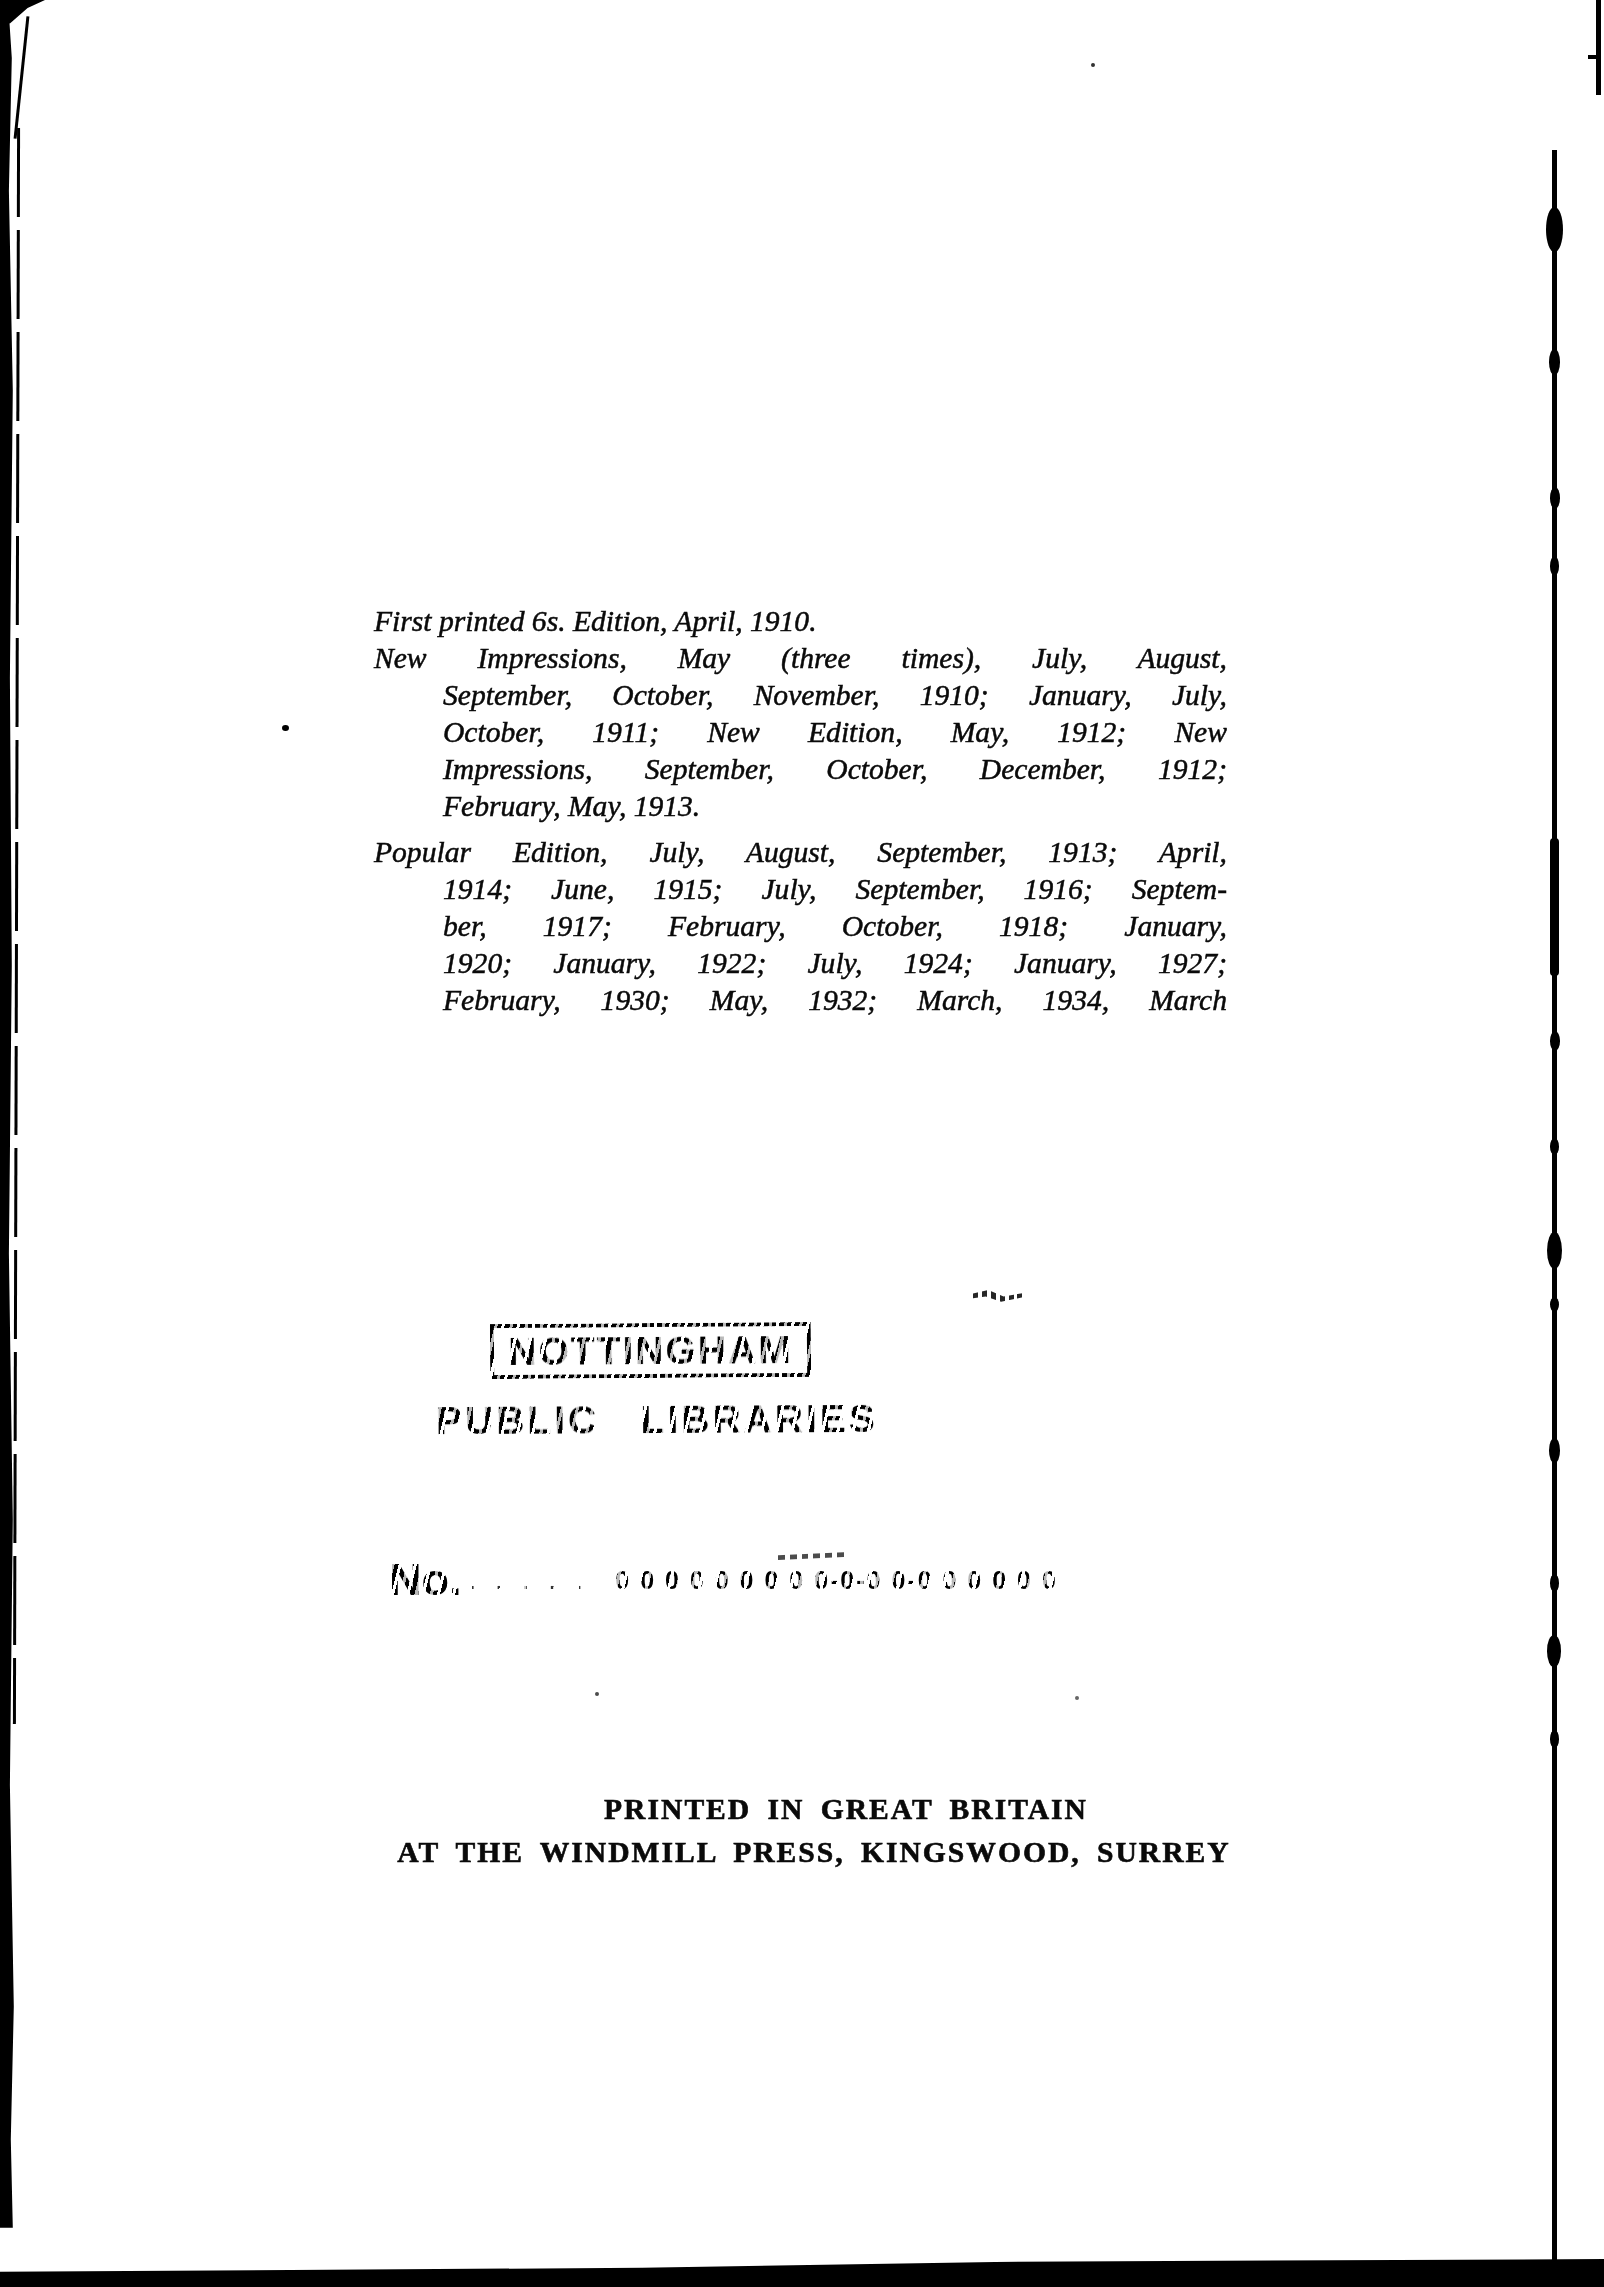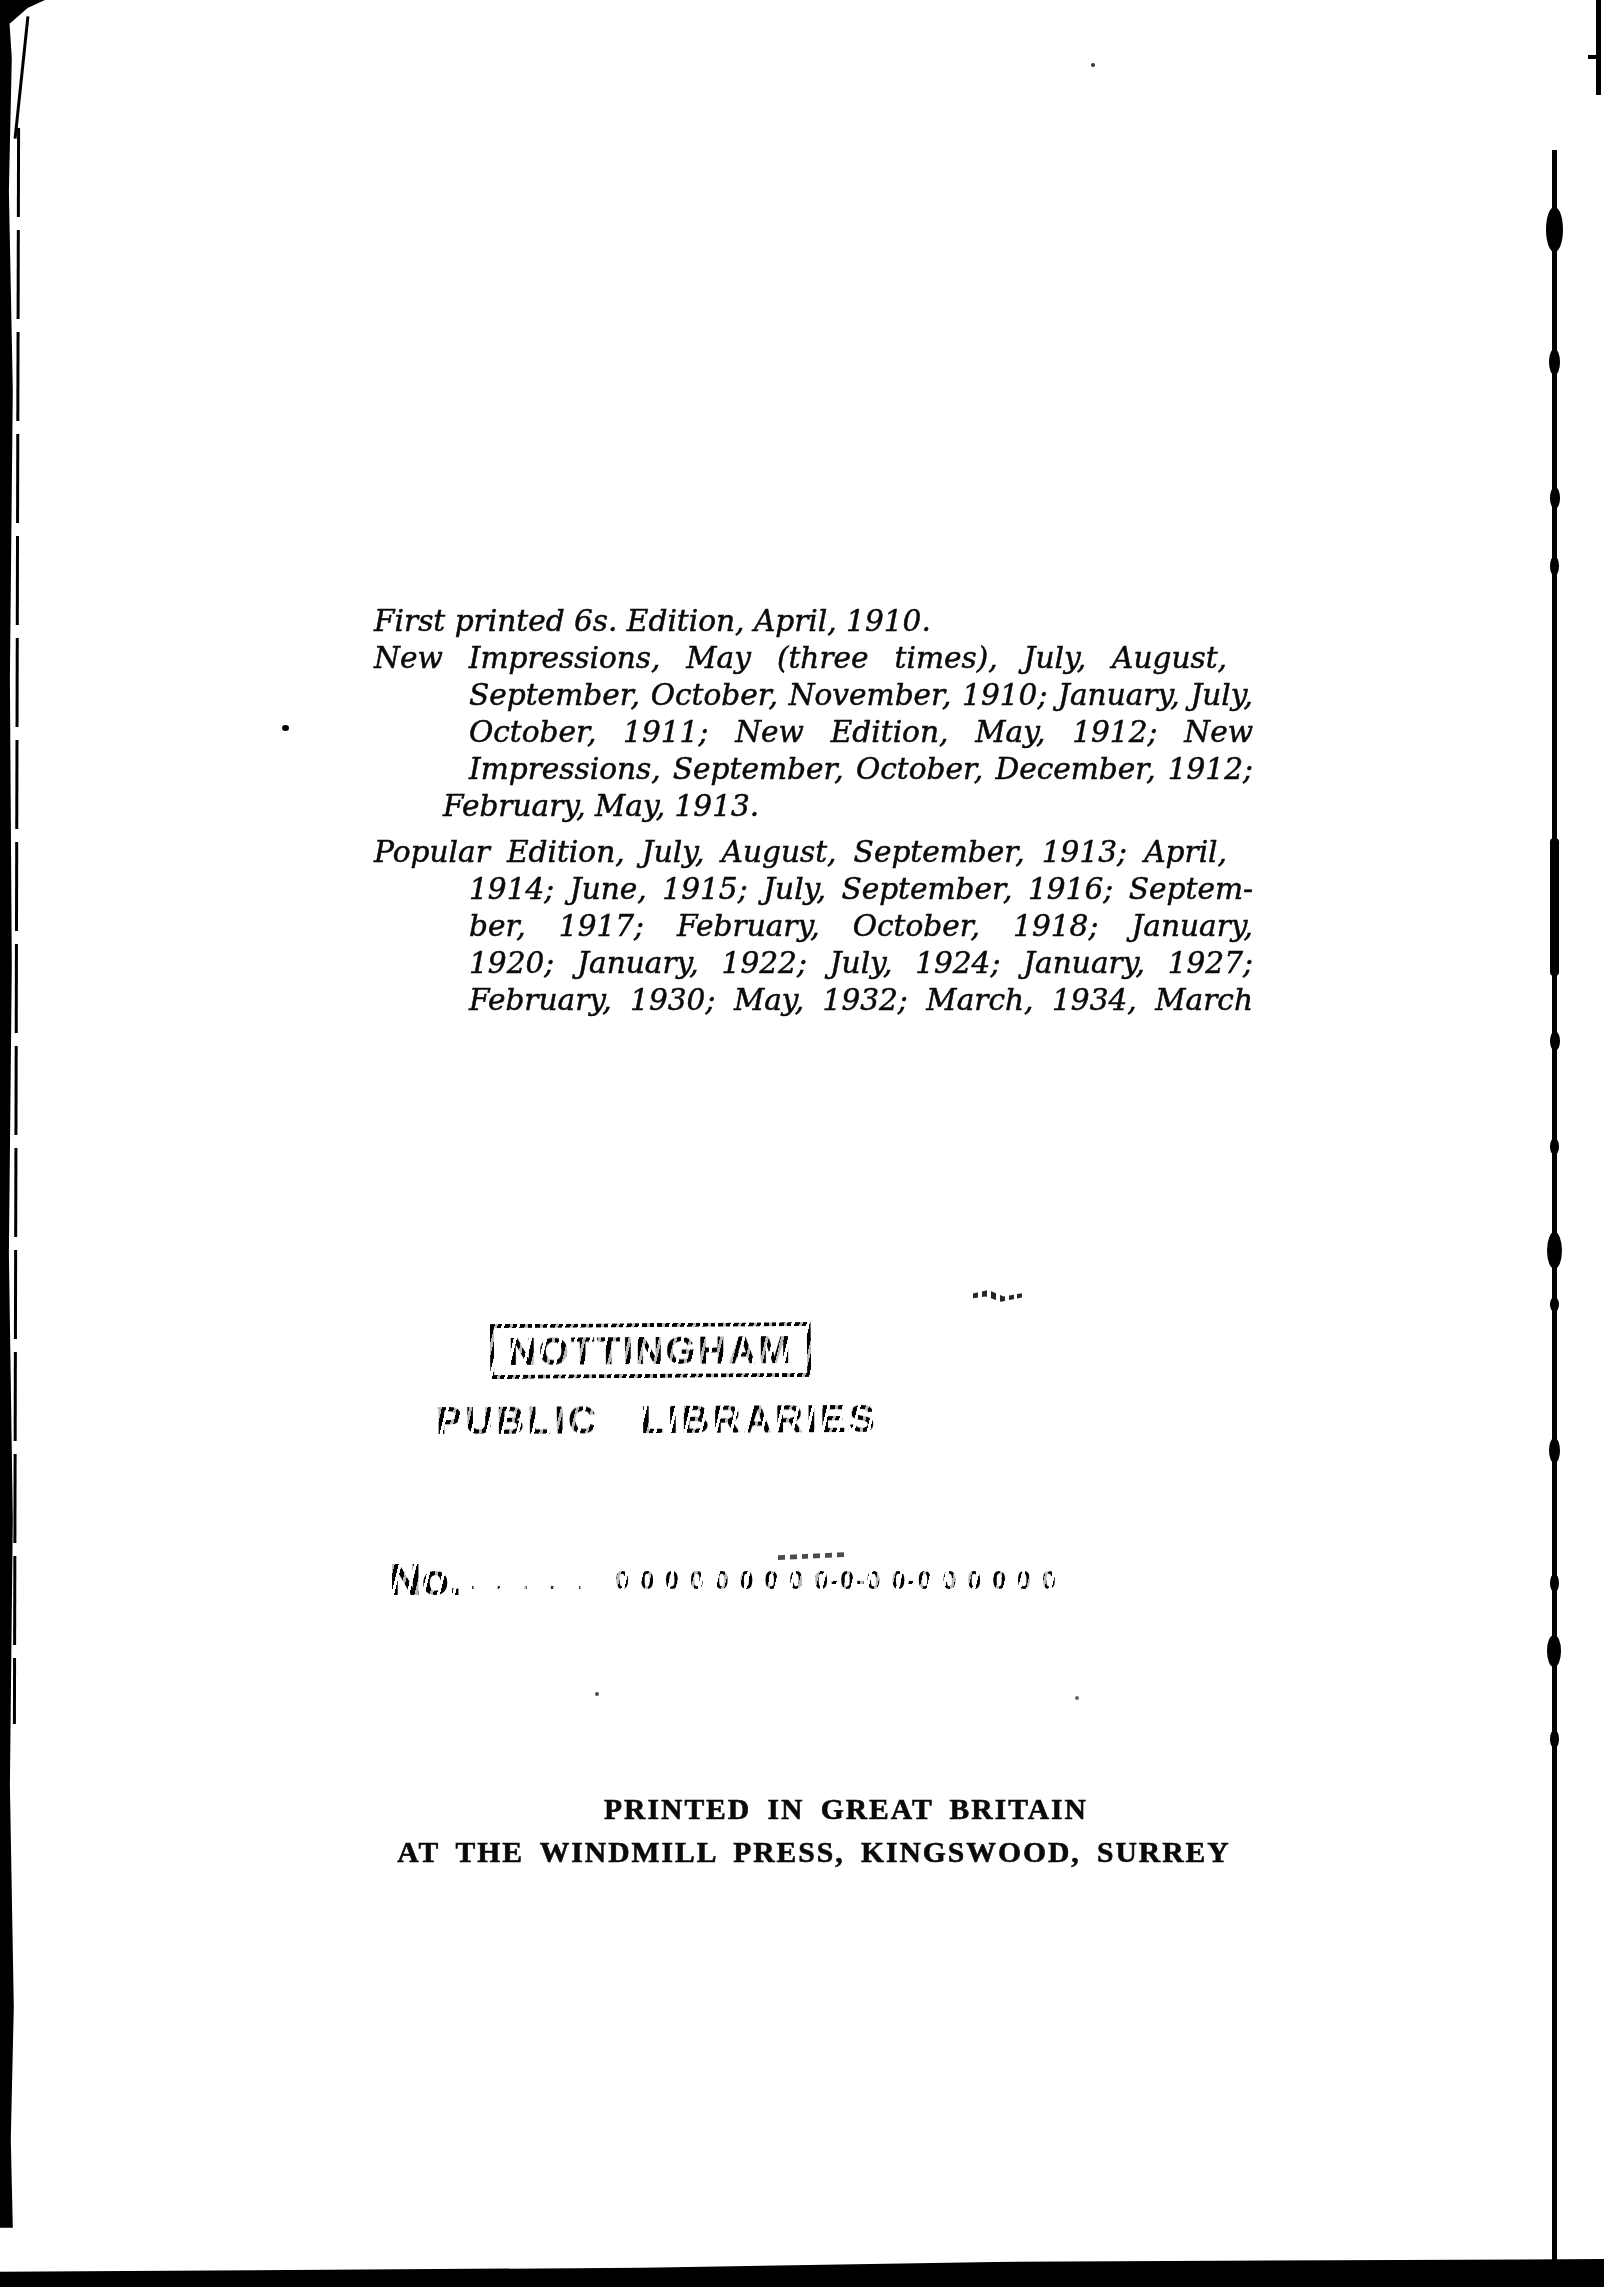--- a/index.html
+++ b/index.html
@@ -13,7 +13,7 @@
     font-style:italic;font-size:29.6px;line-height:37px;color:#0a0a0a;
     -webkit-text-stroke:0.5px #0a0a0a;
   }
-  .line{white-space:nowrap;}
+  .line{white-space:nowrap;font-family:Liberation Serif, serif;}
   .just{white-space:normal;text-align:justify;text-align-last:justify;}
   .ind{padding-left:69px;}
   .just.ind{padding-left:0;margin-left:95px;width:784px;}

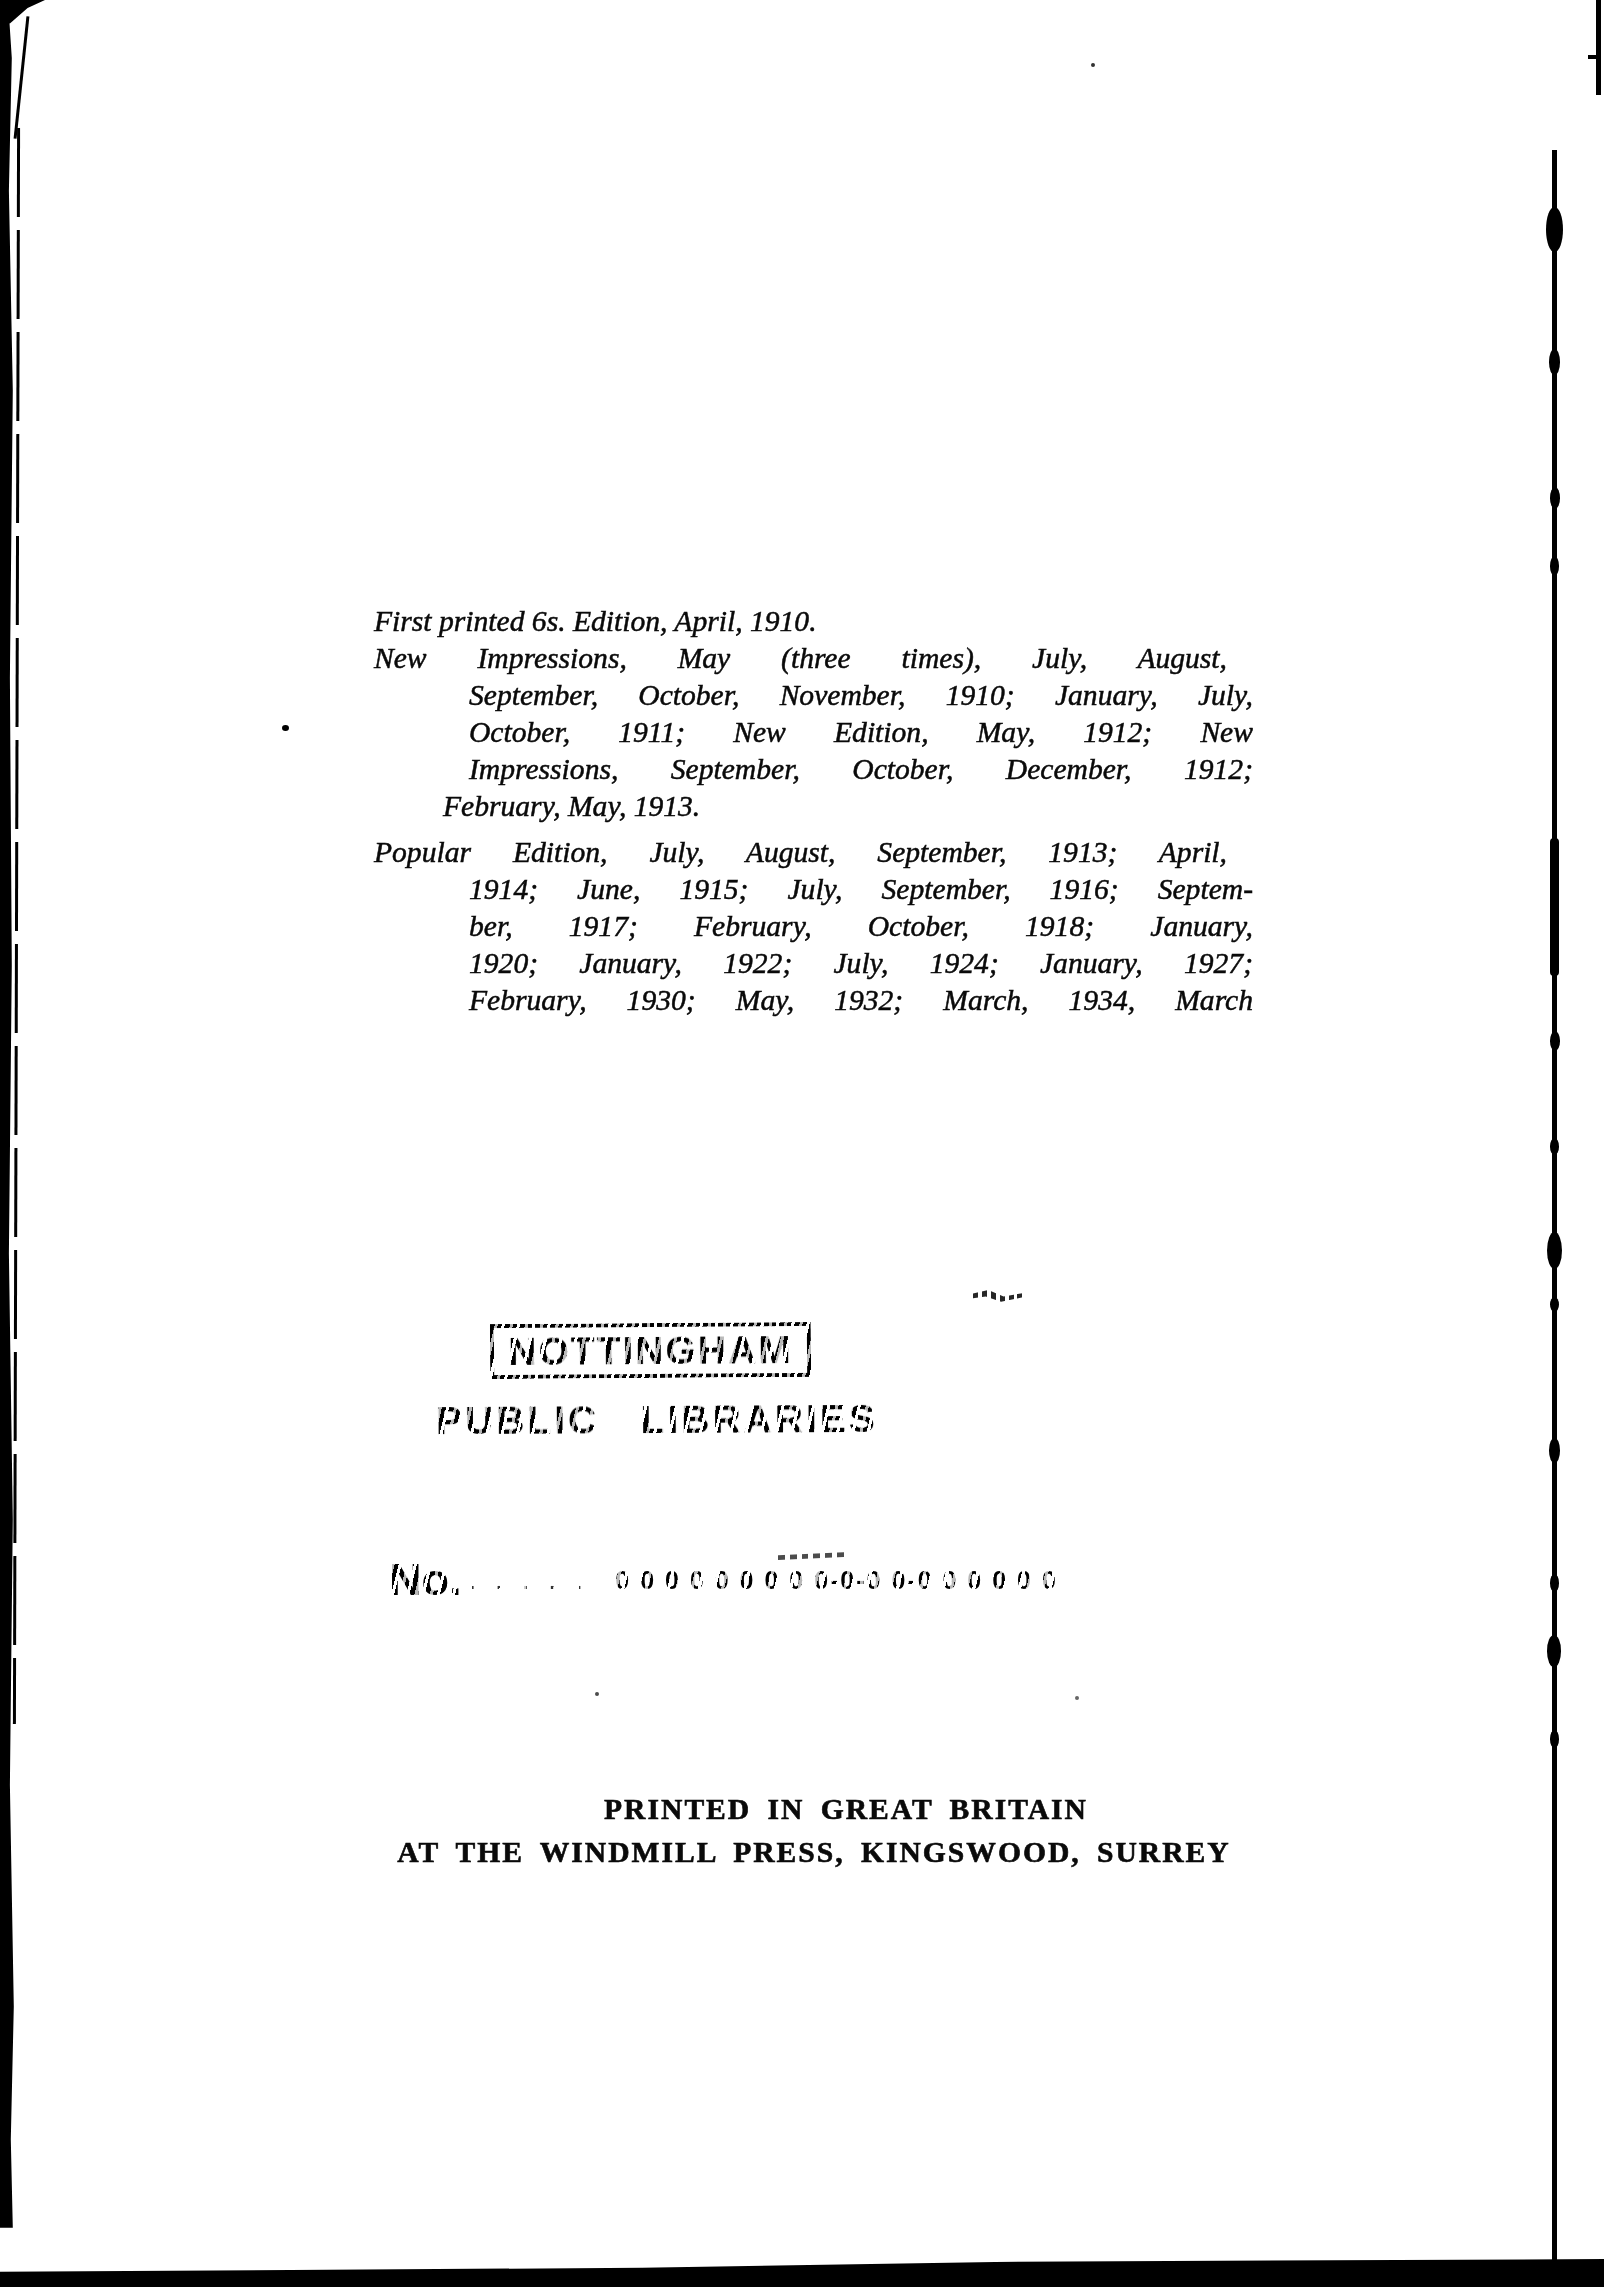--- a/index.html
+++ b/index.html
@@ -16,7 +16,7 @@
   .line{white-space:nowrap;font-family:Liberation Serif, serif;}
   .just{white-space:normal;text-align:justify;text-align-last:justify;}
   .ind{padding-left:69px;}
-  .just.ind{padding-left:0;margin-left:95px;width:784px;}
+  .just.ind{padding-left:0;margin-left:69px;width:784px;}
   .para-gap{margin-top:9px;}
   
   .colophon-line{

